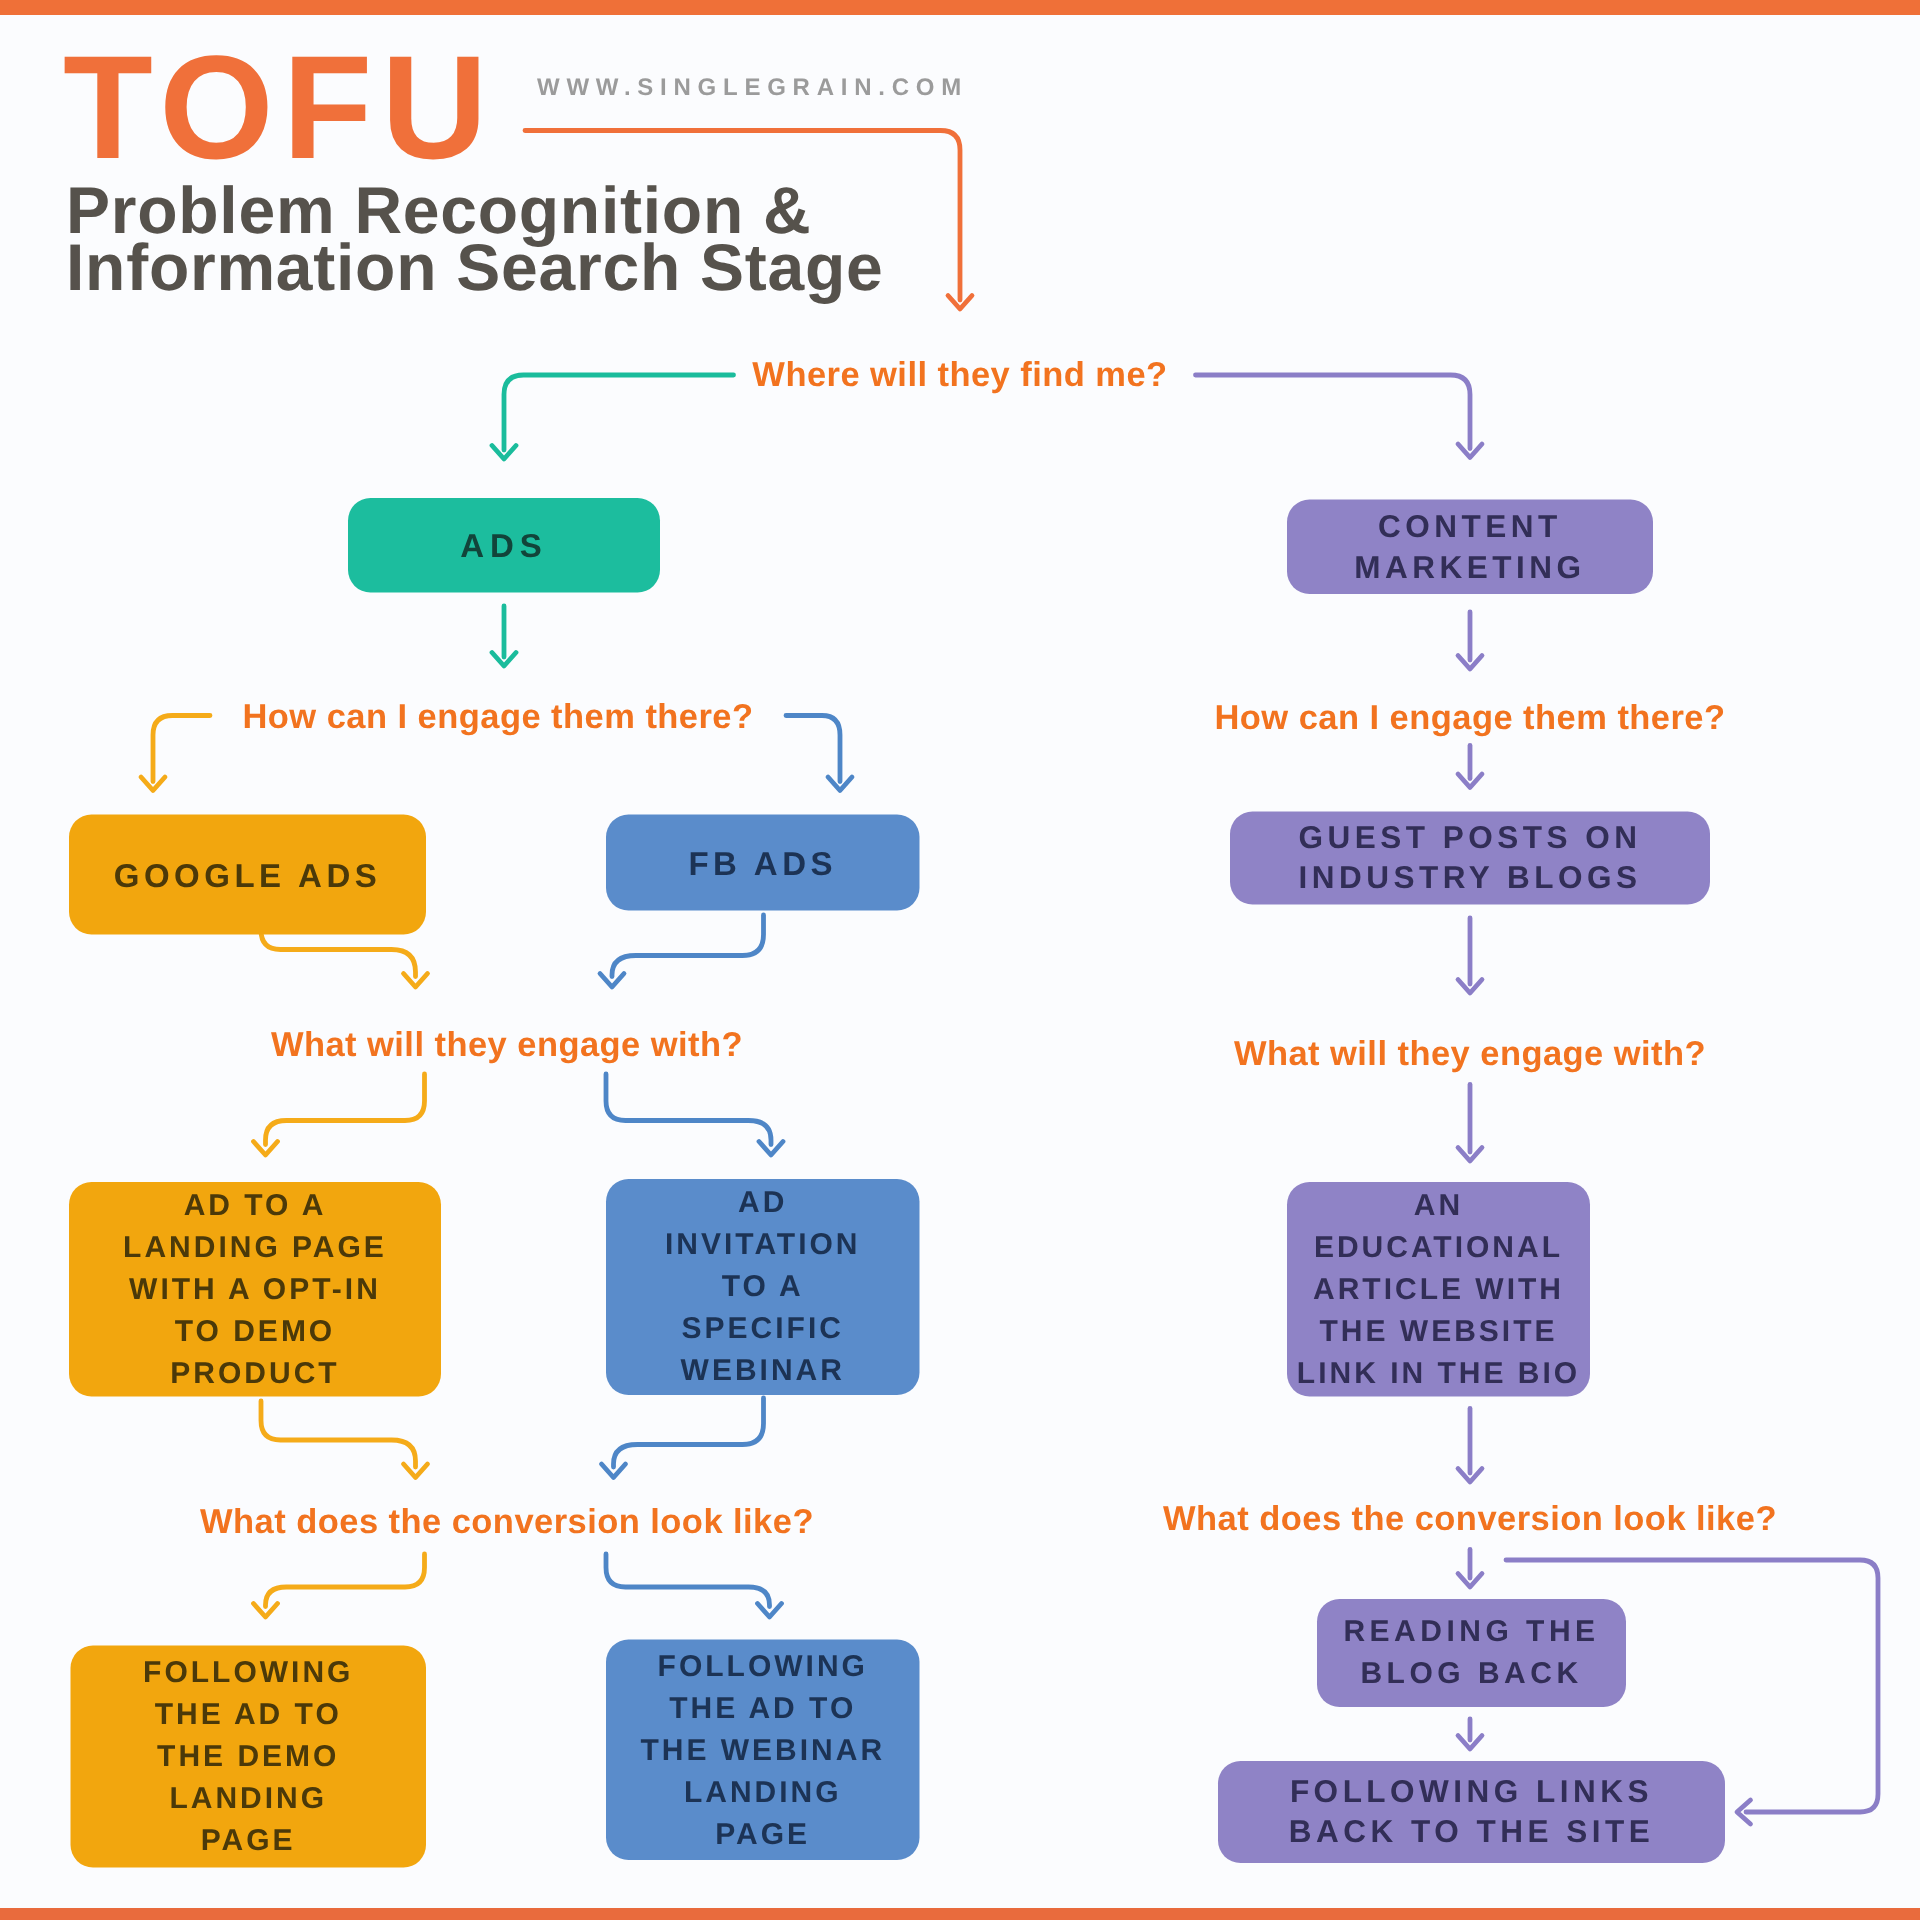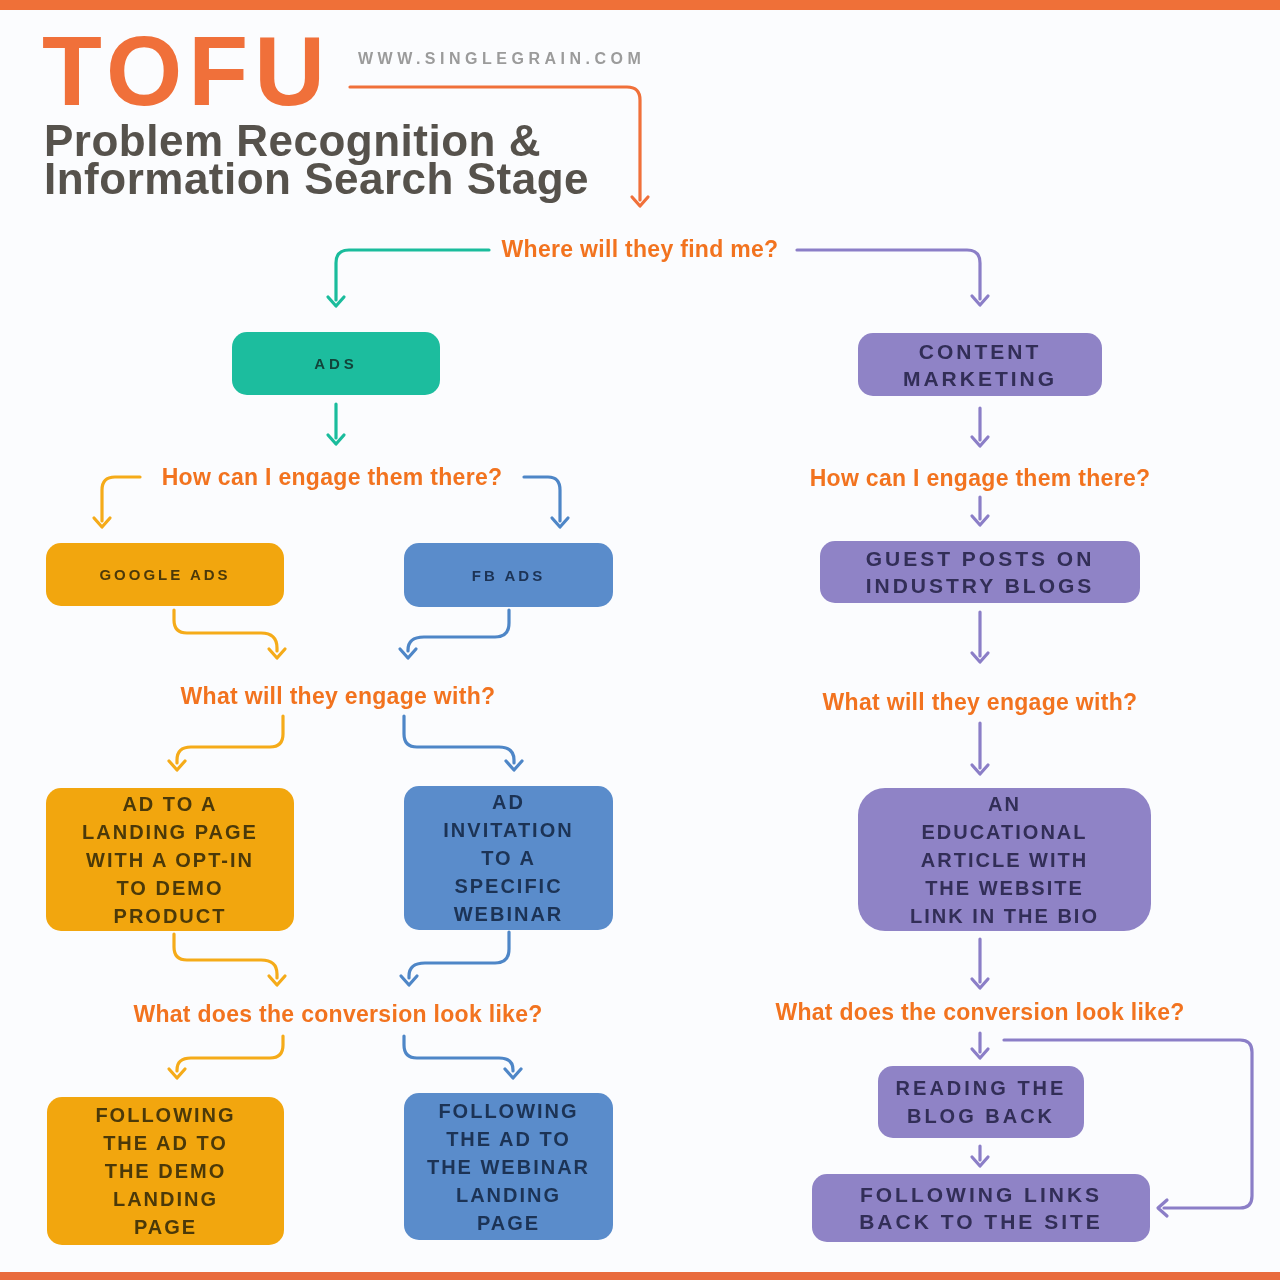--- a/index.html
+++ b/index.html
@@ -53,7 +53,7 @@
     text-align: center; font-weight: bold;
     border-radius: 15px; white-space: pre-line;
   }
-  .node.sm { font-size: 15px; letter-spacing: 3px; line-height: 27px; }
+  .node.sm { font-size: 22px; letter-spacing: 3px; line-height: 27px; }
   .node.md { font-size: 21px; letter-spacing: 3px; line-height: 27px; }
   .node.lg { font-size: 20px; letter-spacing: 2px; line-height: 28px; }
   .teal   { background: #1CBD9E; color: #12443A; }

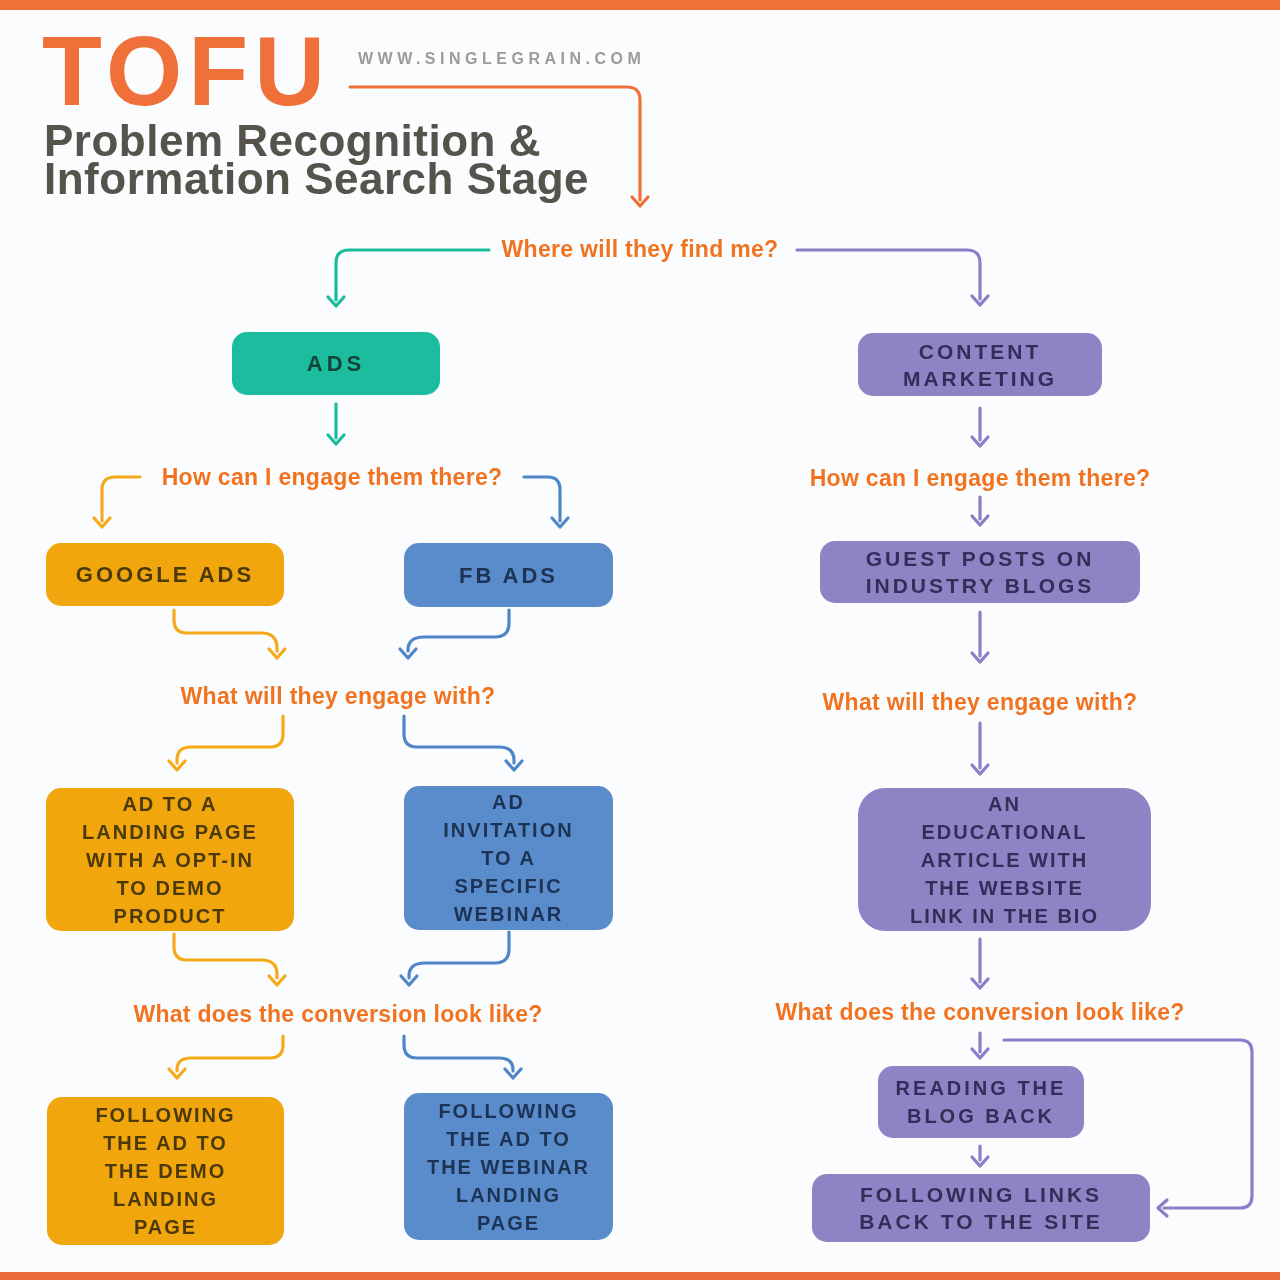--- a/index.html
+++ b/index.html
@@ -156,7 +156,7 @@
   <div class="node purple md" style="left:858px; top:333px; width:244px; height:63px;">CONTENT
 MARKETING</div>
 
-  <div class="node yellow sm" style="left:46px; top:543px; width:238px; height:63px;">GOOGLE ADS</div>
+  <div class="node yellow sm" style="left:46px; top:543px; width:238px; height:80px;">GOOGLE ADS</div>
   <div class="node blue sm" style="left:404px; top:543px; width:209px; height:64px;">FB ADS</div>
   <div class="node purple md" style="left:820px; top:541px; width:320px; height:62px;">GUEST POSTS ON
 INDUSTRY BLOGS</div>

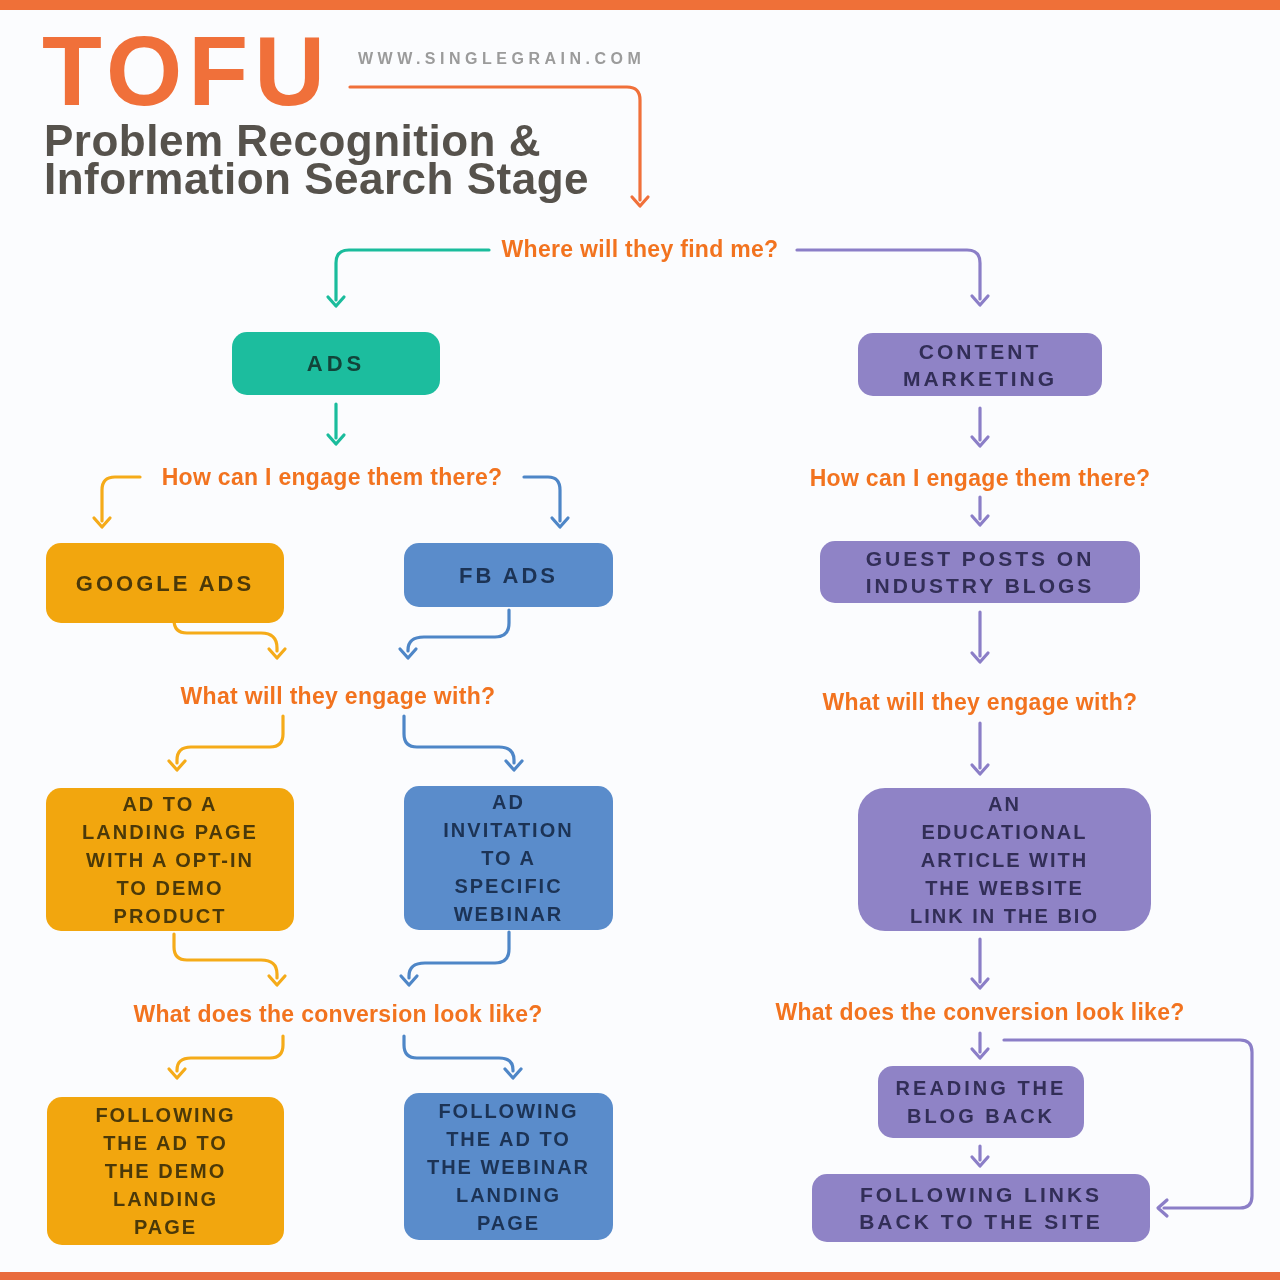--- a/index.html
+++ b/index.html
@@ -171,7 +171,7 @@
 TO A
 SPECIFIC
 WEBINAR</div>
-  <div class="node purple lg" style="left:858px; top:788px; width:293px; height:143px;border-radius:27px;">AN
+  <div class="node purple lg" style="left:858px; top:788px; width:202px; height:143px;">AN
 EDUCATIONAL
 ARTICLE WITH
 THE WEBSITE

